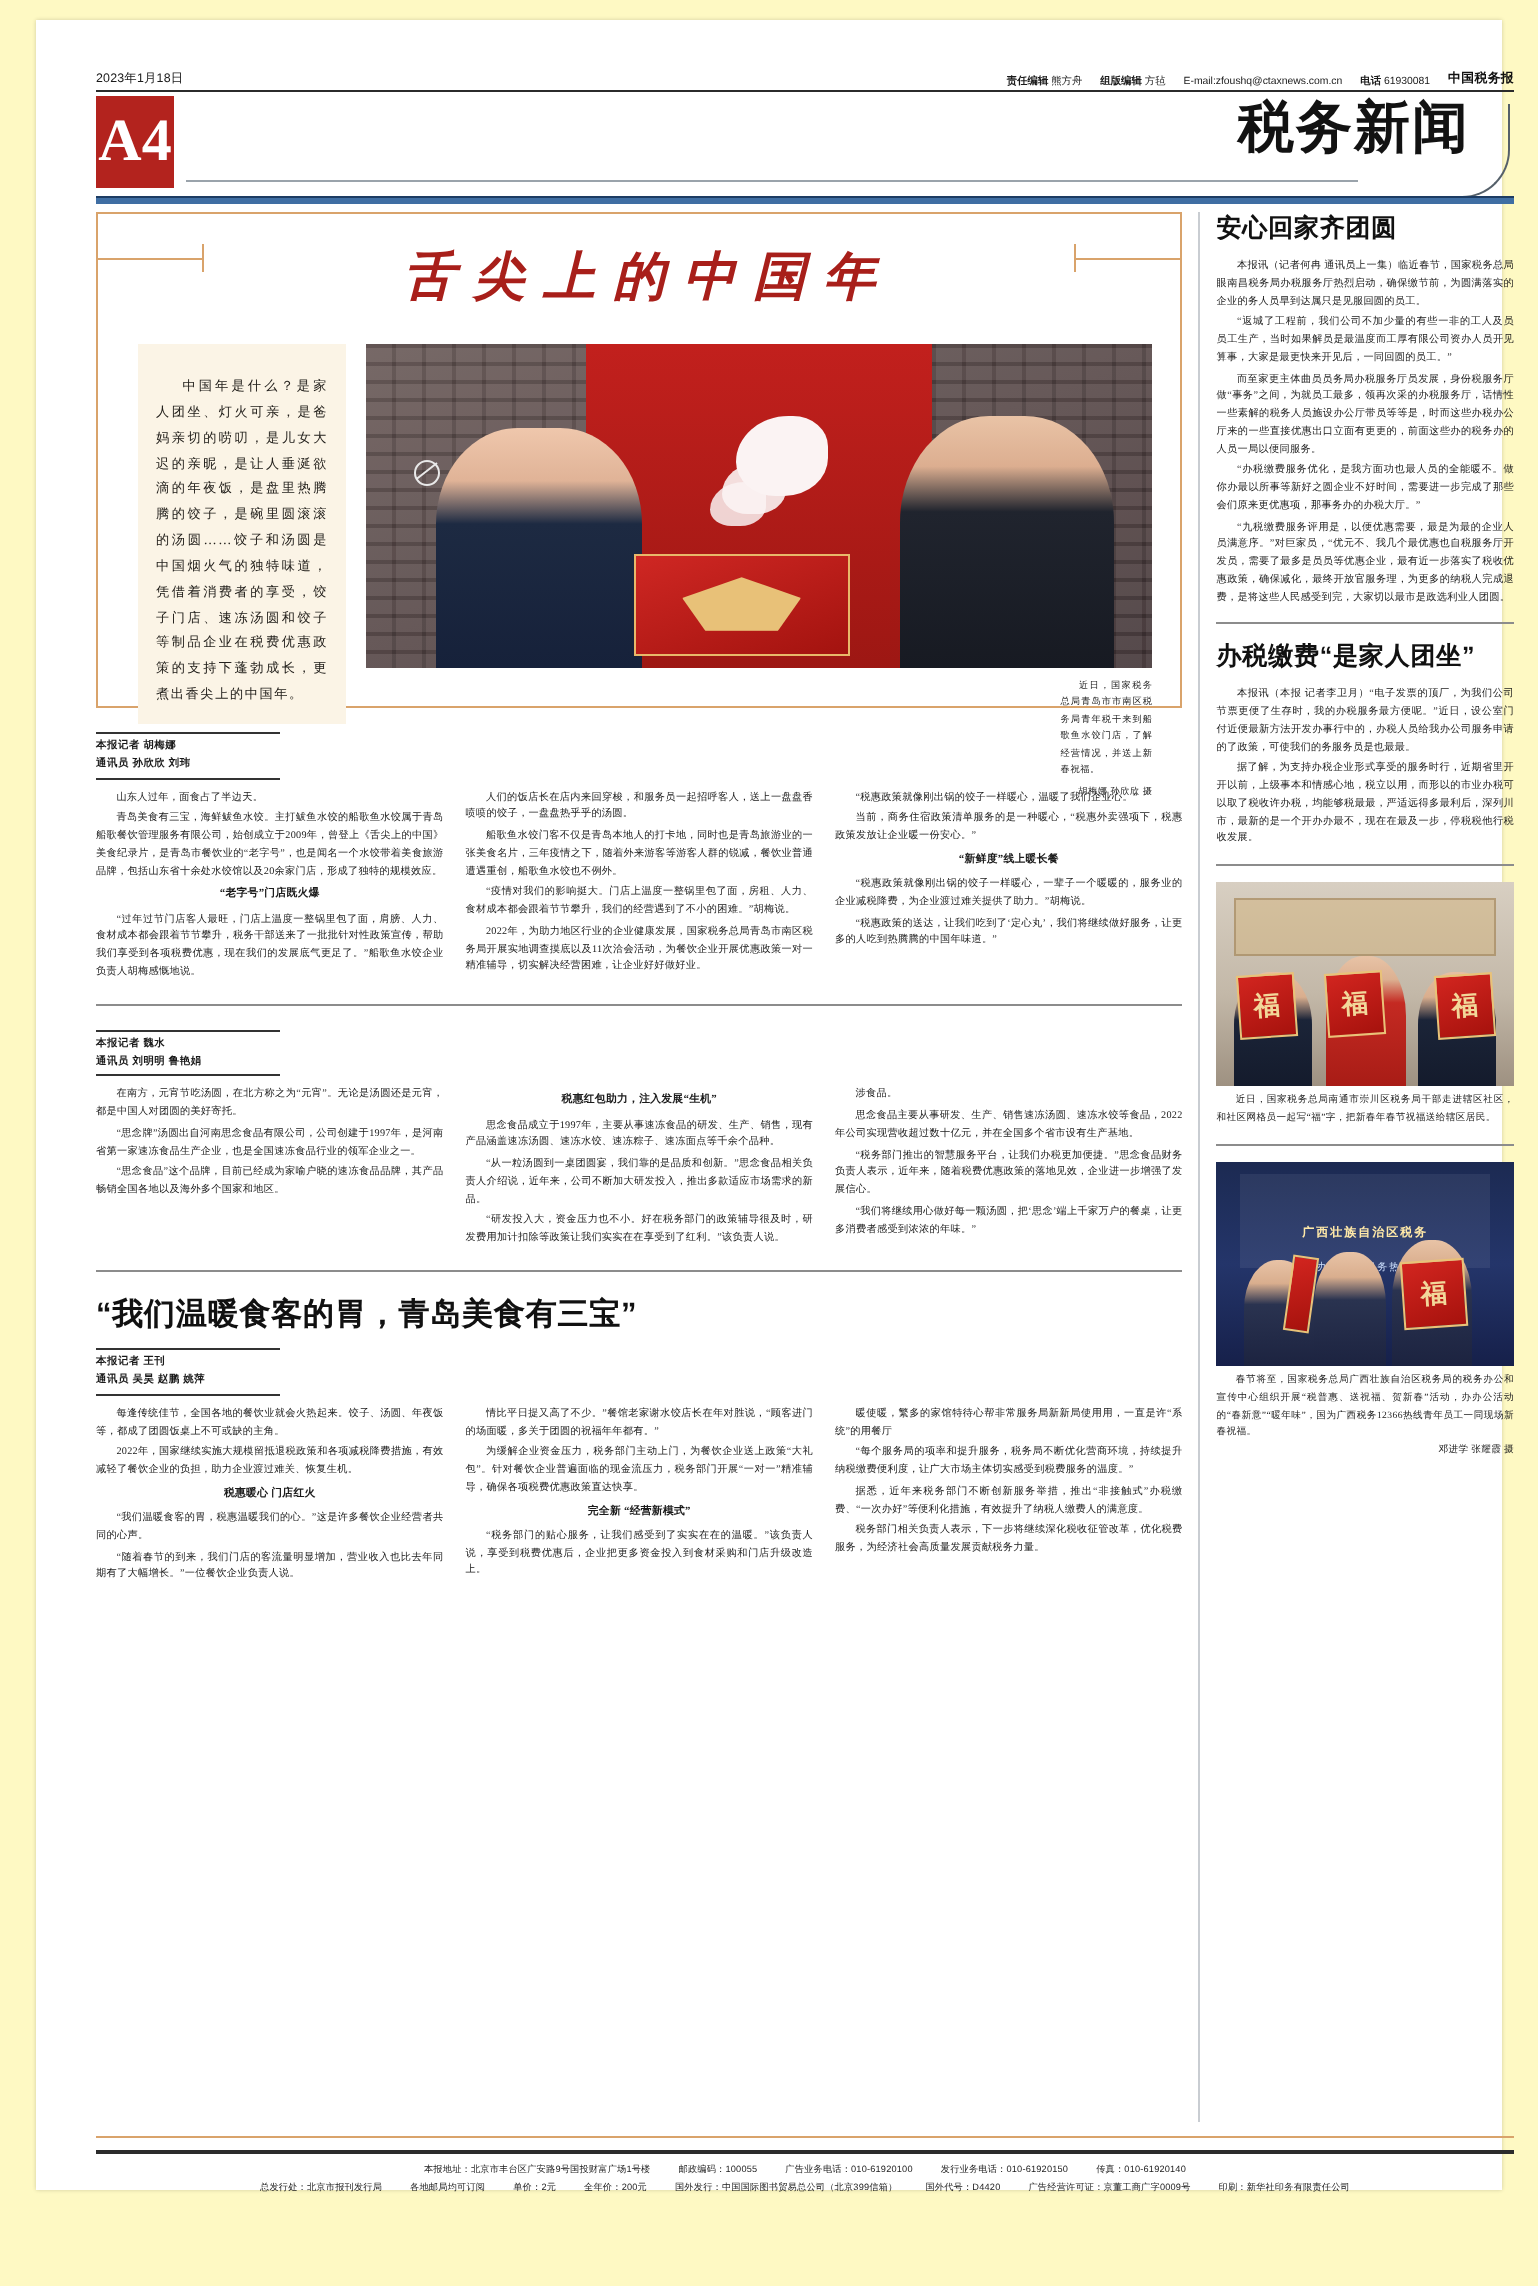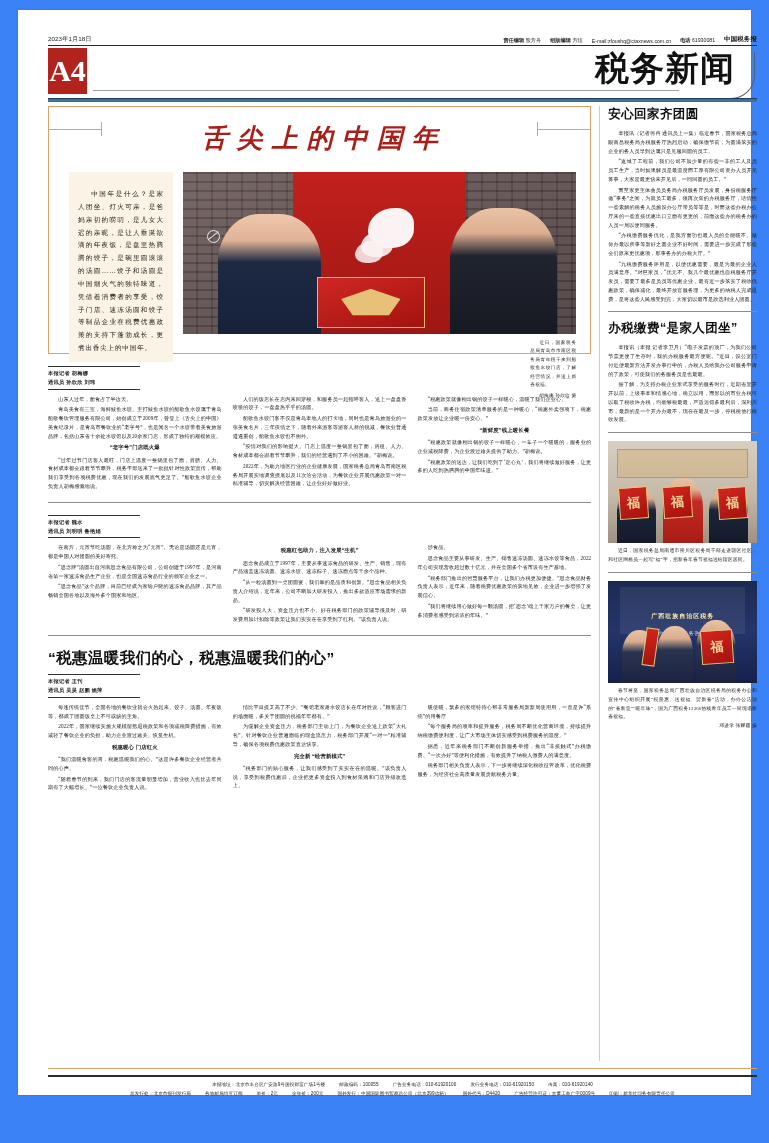--- a/index.html
+++ b/index.html
@@ -14,7 +14,7 @@
     position: relative;
     width: 769px;
     height: 1143px;
-    background: #3b82f6;
+    background: #fef9c3;
     overflow: hidden;
   }
   .sheet {

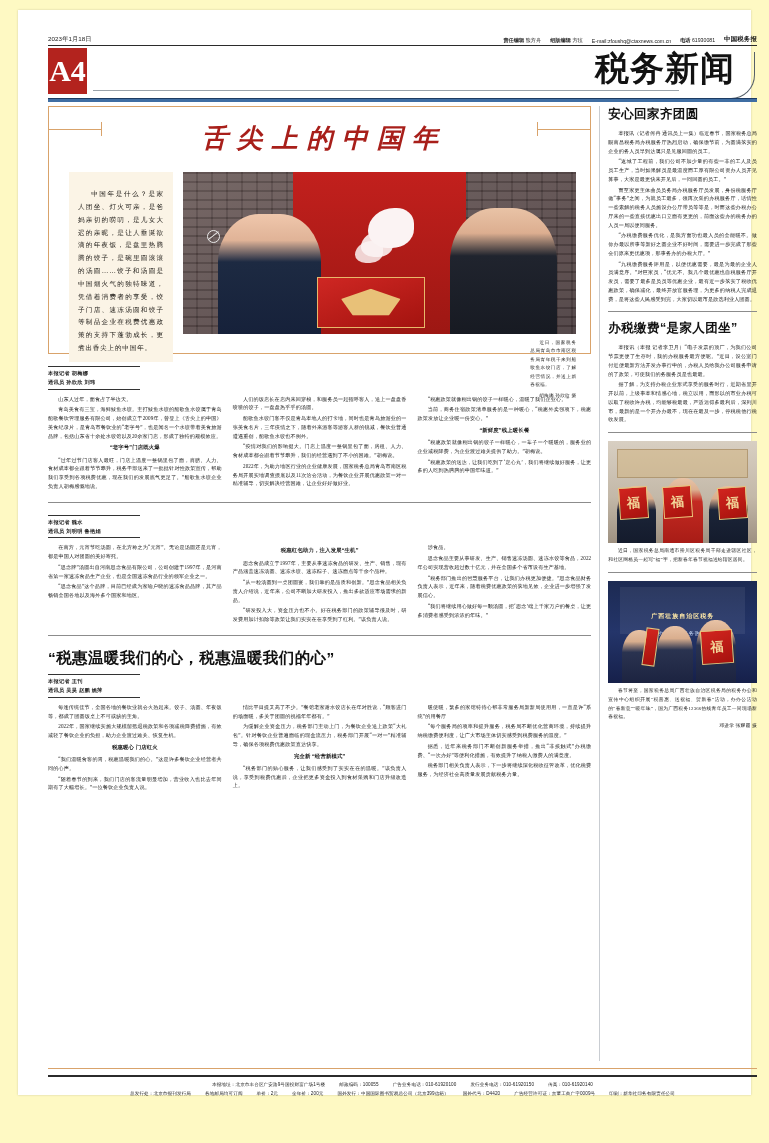--- a/index.html
+++ b/index.html
@@ -98,7 +98,7 @@
     right: 22px;
     top: 2px;
     font-family: "Liberation Serif", serif;
-    font-size: 34px;
+    font-size: 28px;
     font-weight: bold;
     color: #121212;
     letter-spacing: 1px;

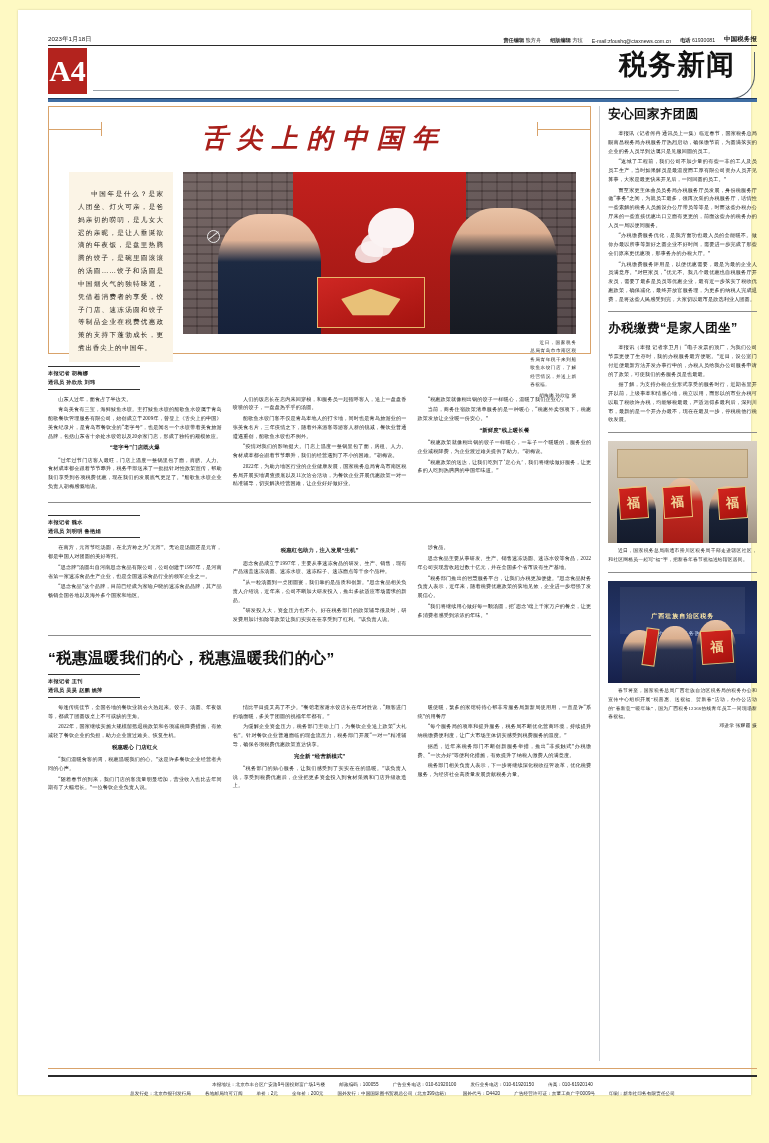--- a/index.html
+++ b/index.html
@@ -587,7 +587,7 @@
         </div>
 
         <div class="article">
-          <div class="art-headline">“税惠温暖我们的心，税惠温暖我们的心”</div>
+          <div class="art-headline">“我们温暖食客的胃，青岛美食有三宝”</div>
           <div class="byline-block">
             <div class="byline">本报记者 王刊</div>
             <div class="byline">通讯员 吴昊 赵鹏 姚萍</div>

